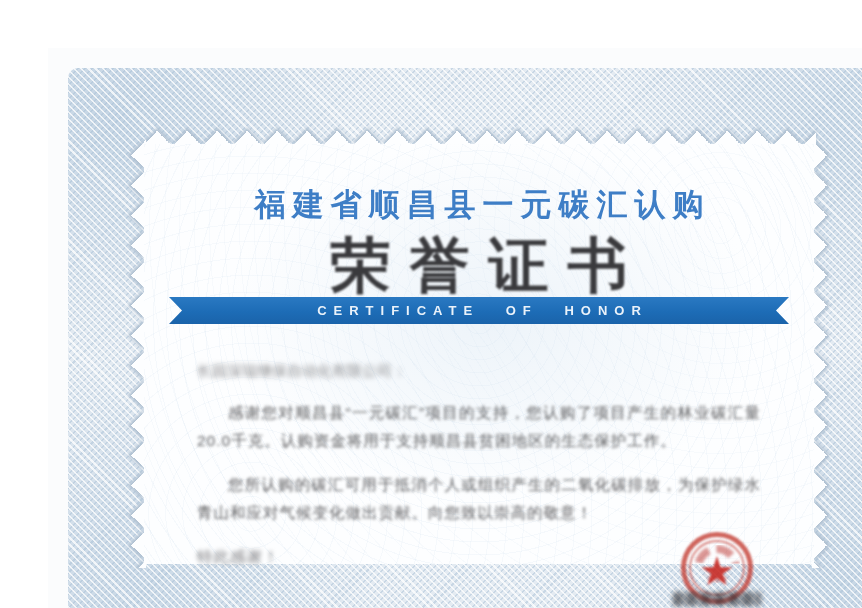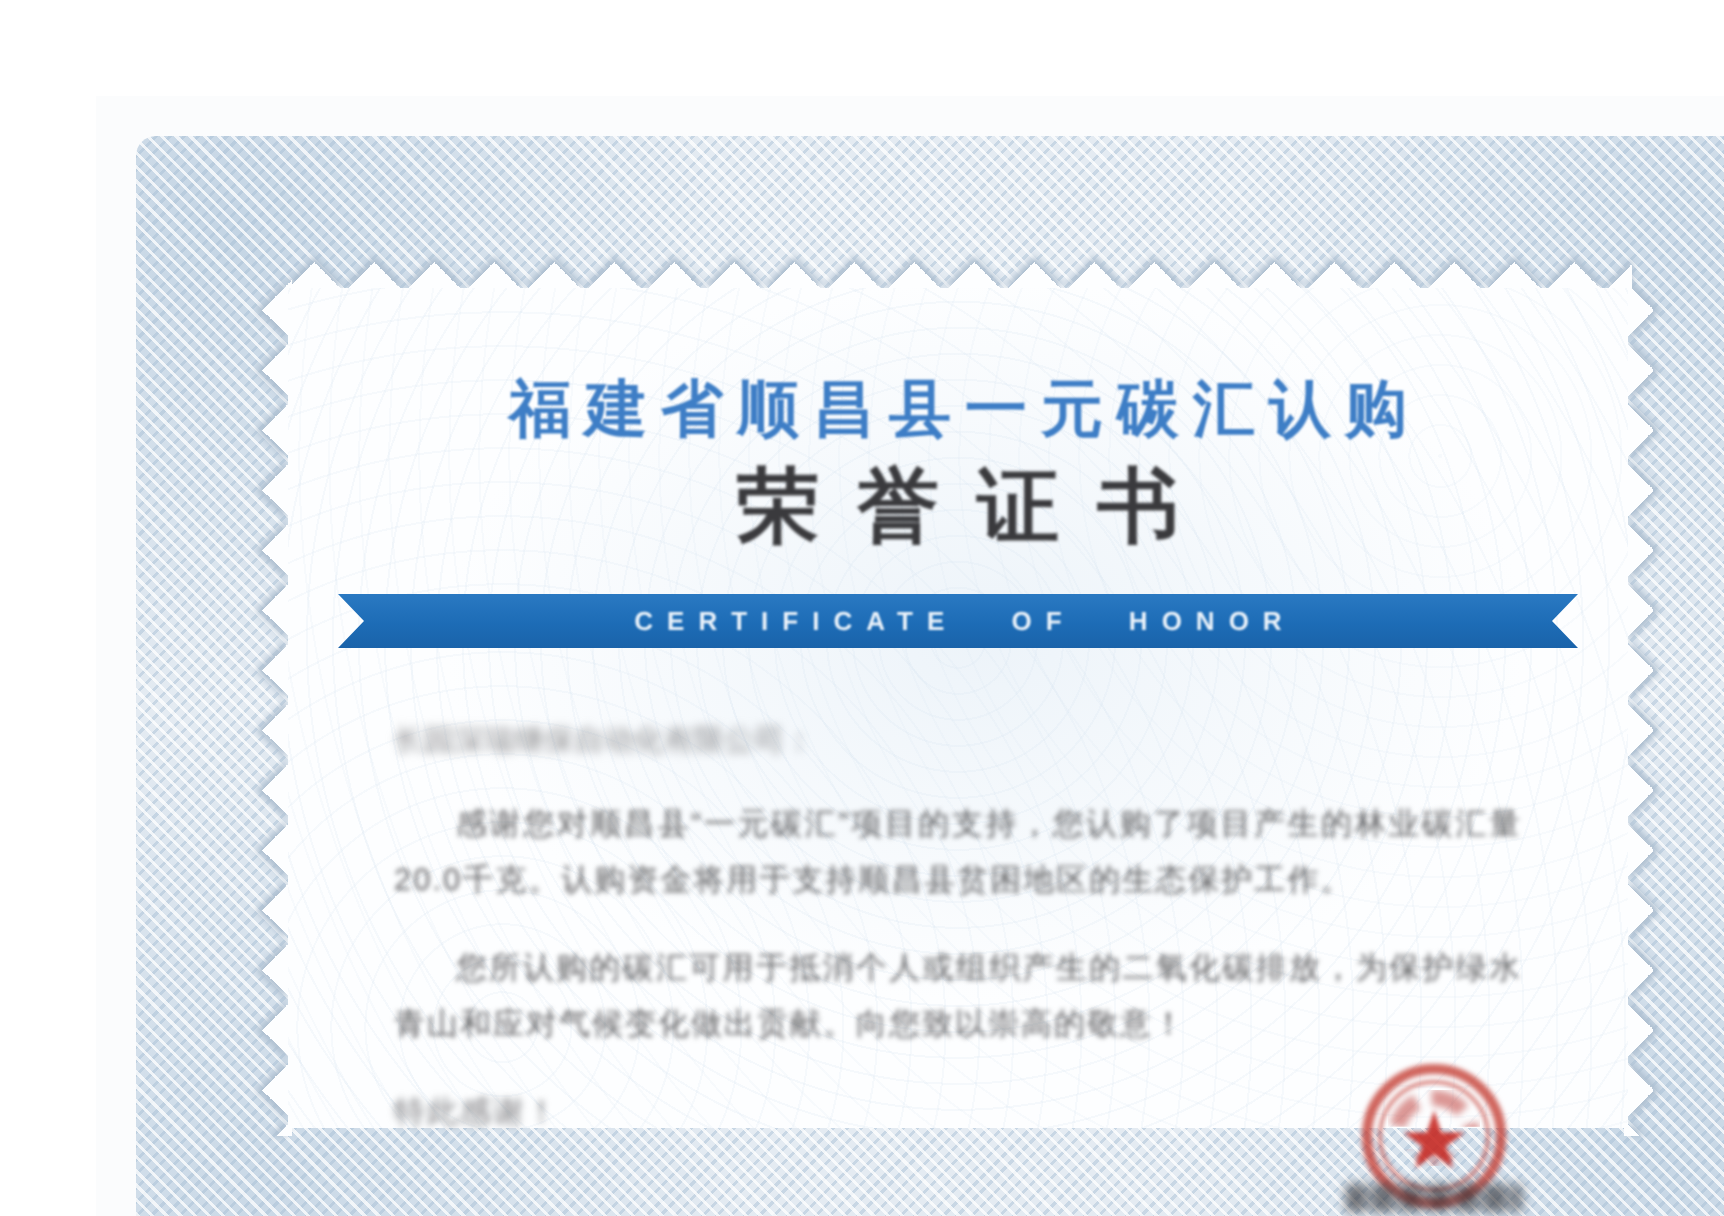--- a/index.html
+++ b/index.html
@@ -60,7 +60,7 @@
   }
   .title {
     position:absolute; left:0; right:0; top:66px; text-align:center;
-    font-size:41px; font-weight:bold; color:#3a3a3d;
+    font-size:60px; font-weight:bold; color:#3a3a3d;
     letter-spacing:19px; text-indent:19px; filter:blur(.8px);
   }
 

